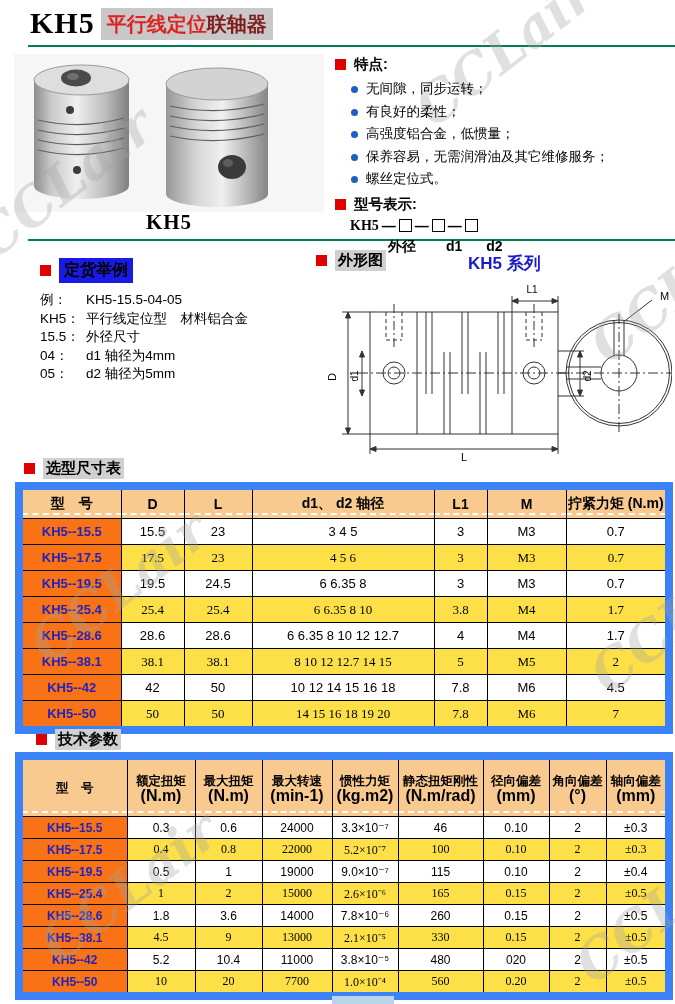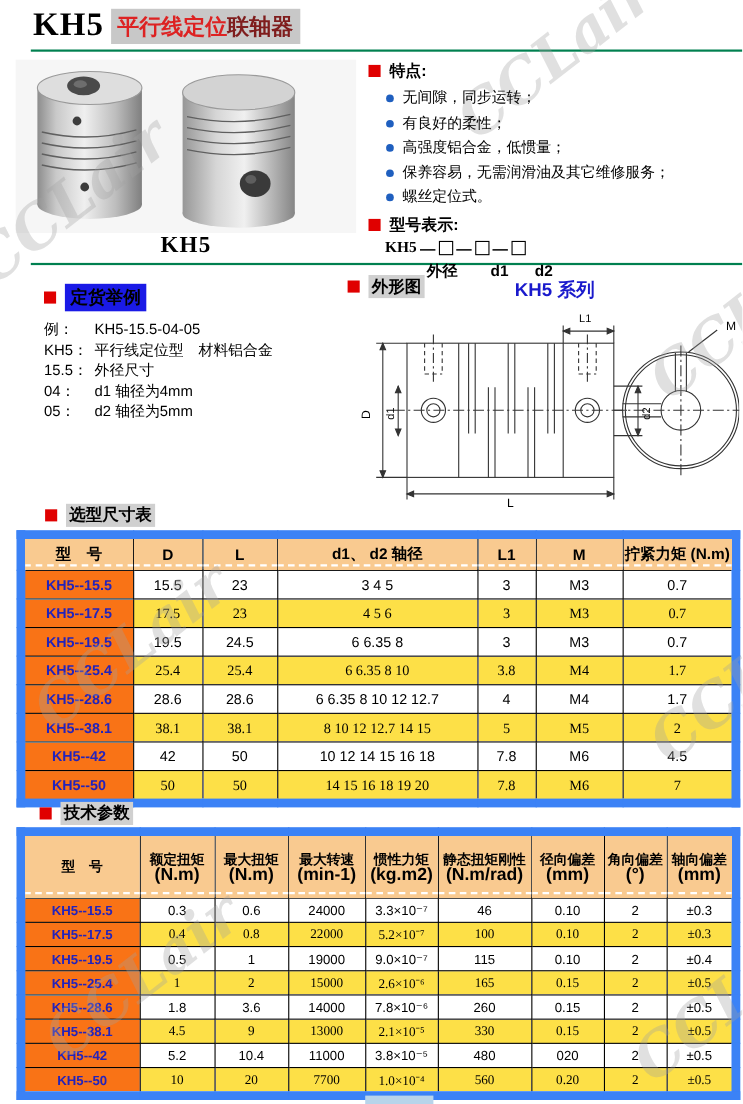--- a/index.html
+++ b/index.html
@@ -49,7 +49,7 @@
   .drawing{position:absolute;left:322px;top:276px;width:350px;height:186px;z-index:1;}
   
   .tbl-label{position:absolute;display:flex;align-items:center;z-index:6;}
-  .tbl-label.t1{left:41px;top:458px;}
+  .tbl-label.t1{left:24px;top:458px;}
   .tbl-label.t2{left:36px;top:729px;}
   
   table.spec{position:absolute;left:15px;border-collapse:collapse;table-layout:fixed;width:650px;

